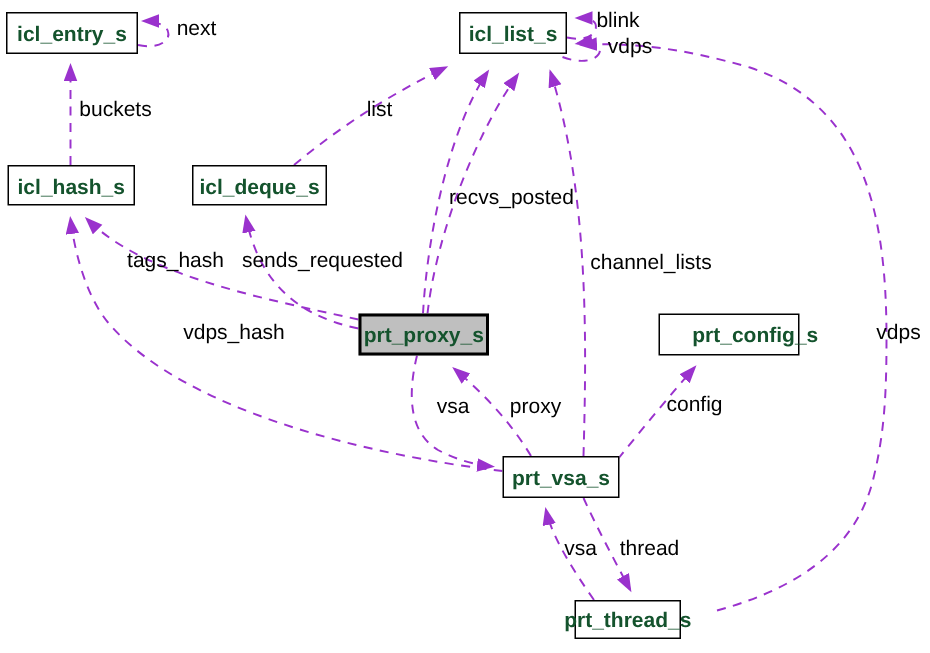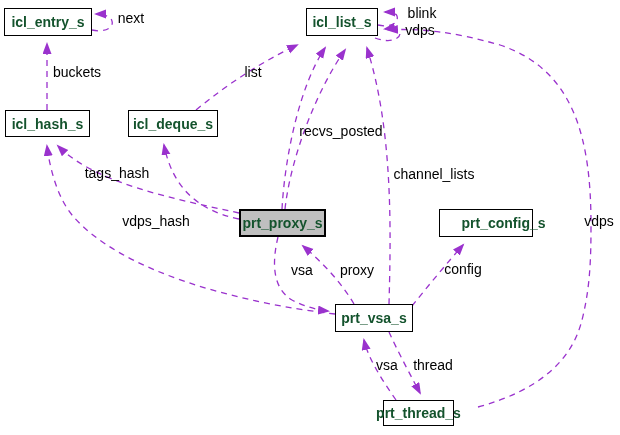--- a/index.html
+++ b/index.html
@@ -62,7 +62,7 @@
   <span class="elabel" style="left:131px;top:18px;">next</span>
   <span class="elabel" style="left:77px;top:72px;">buckets</span>
   <span class="elabel" style="left:253px;top:72px;">list</span>
-  <span class="elabel" style="left:422px;top:13px;">blink</span>
+  <span class="elabel" style="left:412px;top:13px;">blink</span>
   <span class="elabel" style="left:420px;top:30px;">vdps</span>
   <span class="elabel" style="left:341px;top:131px;">recvs_posted</span>
   <span class="elabel" style="left:434px;top:174px;">channel_lists</span>

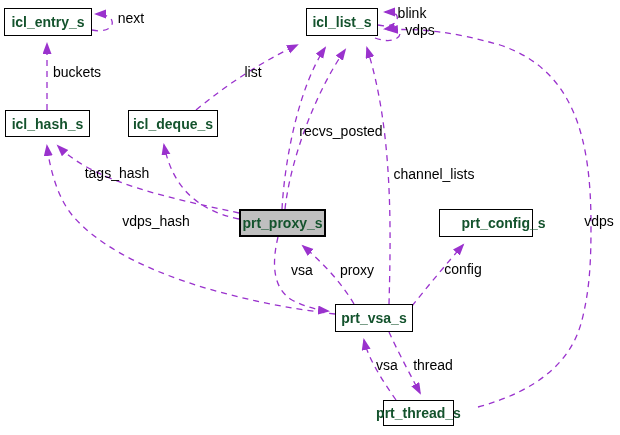--- a/index.html
+++ b/index.html
@@ -67,6 +67,7 @@
   <span class="elabel" style="left:341px;top:131px;">recvs_posted</span>
   <span class="elabel" style="left:434px;top:174px;">channel_lists</span>
   <span class="elabel" style="left:117px;top:173px;">tags_hash</span>
+  <span class="elabel" style="left:215px;top:173px;">sends_requested</span>
   <span class="elabel" style="left:156px;top:221px;">vdps_hash</span>
   <span class="elabel" style="left:302px;top:270px;">vsa</span>
   <span class="elabel" style="left:357px;top:270px;">proxy</span>

